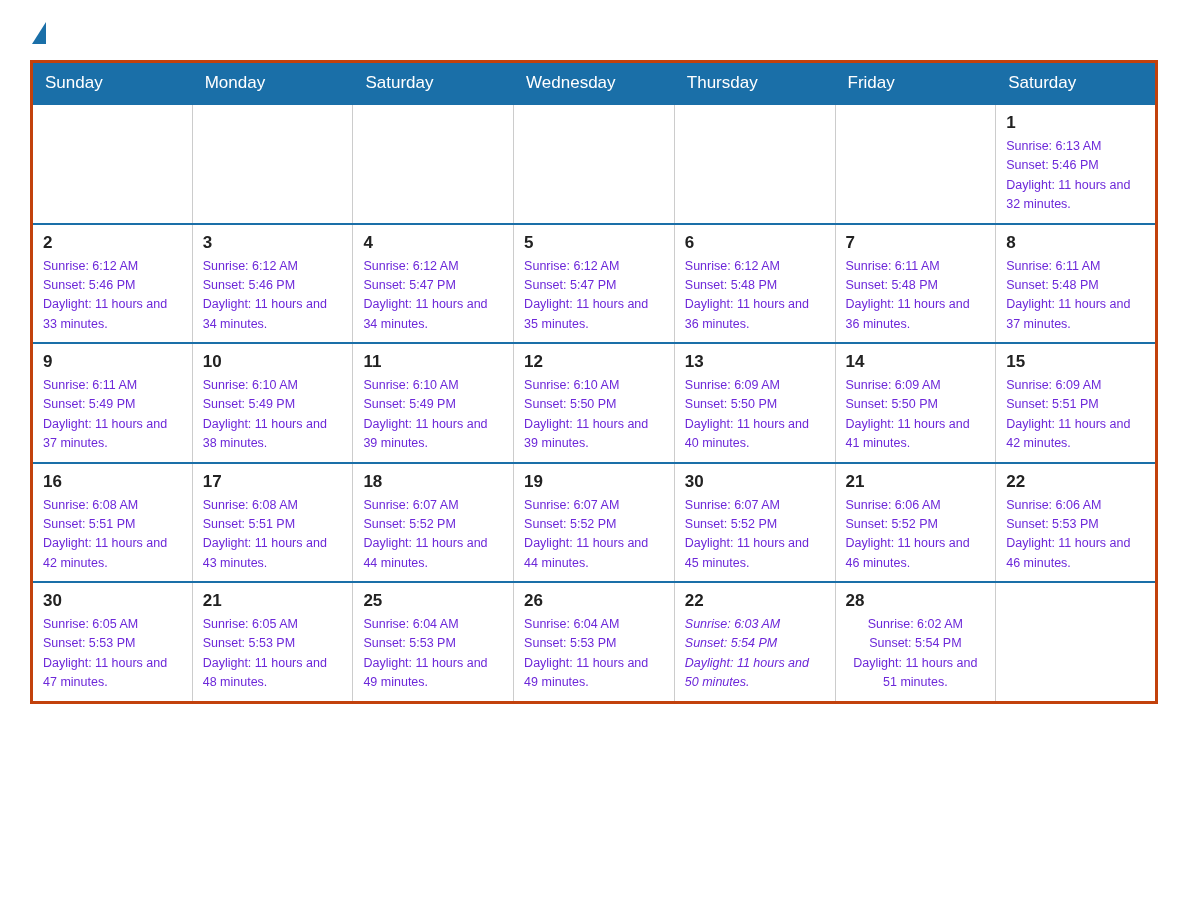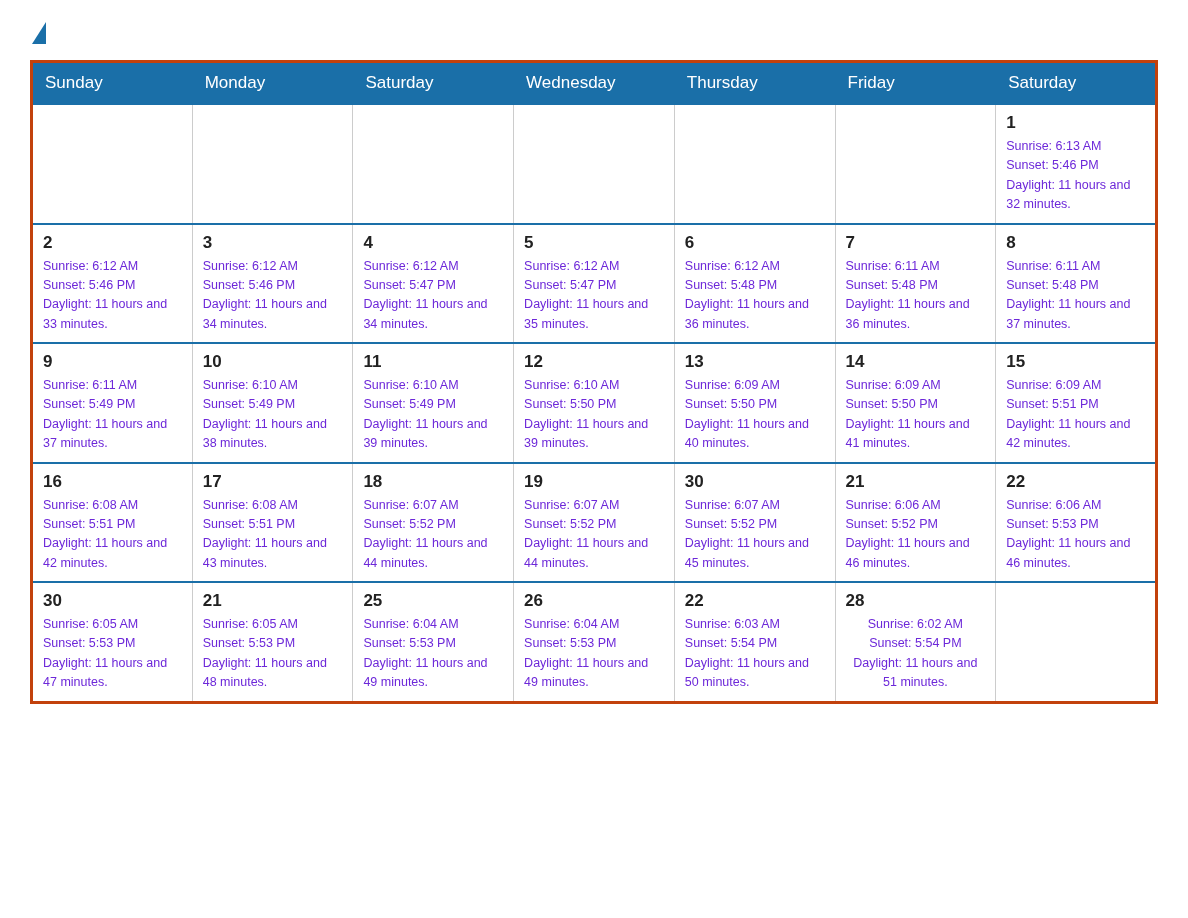--- a/index.html
+++ b/index.html
@@ -299,7 +299,7 @@
         </td>
         <td>
           <div class="day-number">22</div>
-          <div class="day-info" style="white-space: pre-line;">Sunrise: 6:03 AM
+          <div class="day-info" style="white-space: pre-line; font-style: italic;">Sunrise: 6:03 AM
 Sunset: 5:54 PM
 Daylight: 11 hours and 50 minutes.</div>
         </td>

